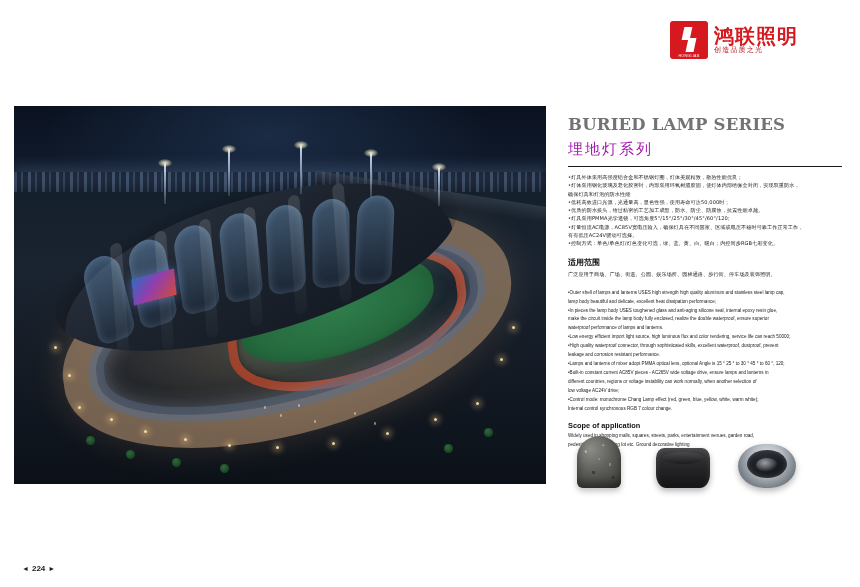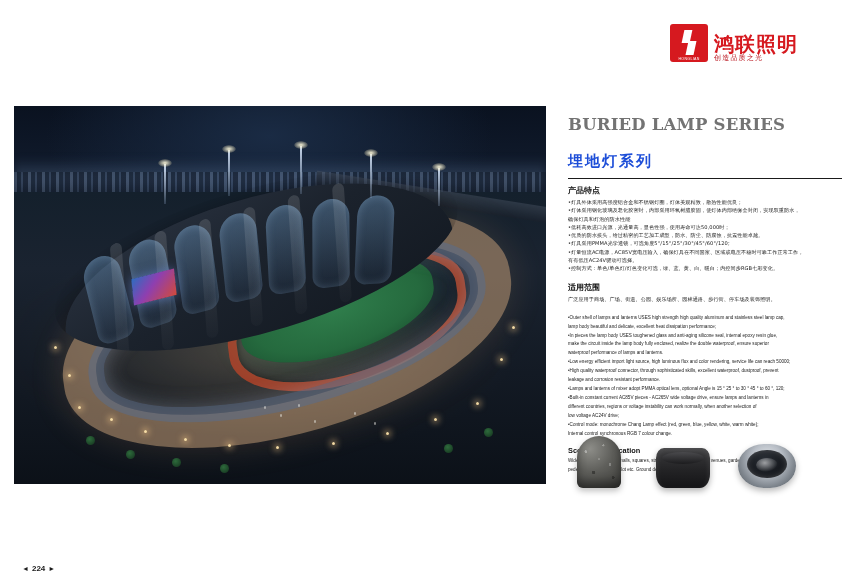--- a/index.html
+++ b/index.html
@@ -28,7 +28,7 @@
     width: 168px;
     height: 44px;
     display: flex;
-    align-items: flex-end;
+    align-items: center;
     gap: 6px;
   }
   .logo-mark {

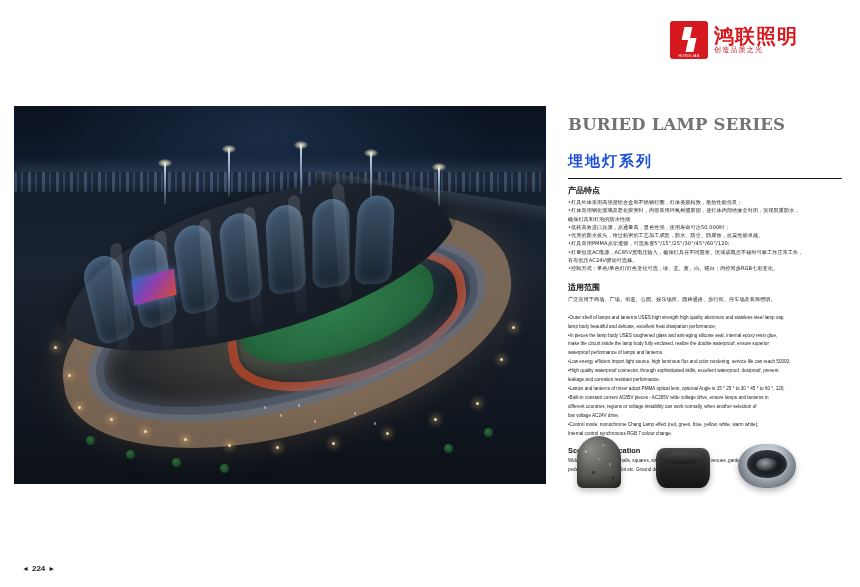--- a/index.html
+++ b/index.html
@@ -285,9 +285,9 @@
   .title-cn {
     font-family: "DejaVu Sans", sans-serif;
     font-size: 15px;
-    font-weight: bold;
-    color: #1d4ed8;
-    margin-top: 18px;
+    font-weight: normal;
+    color: #a21caf;
+    margin-top: 6px;
     letter-spacing: 2px;
   }
   .rule {

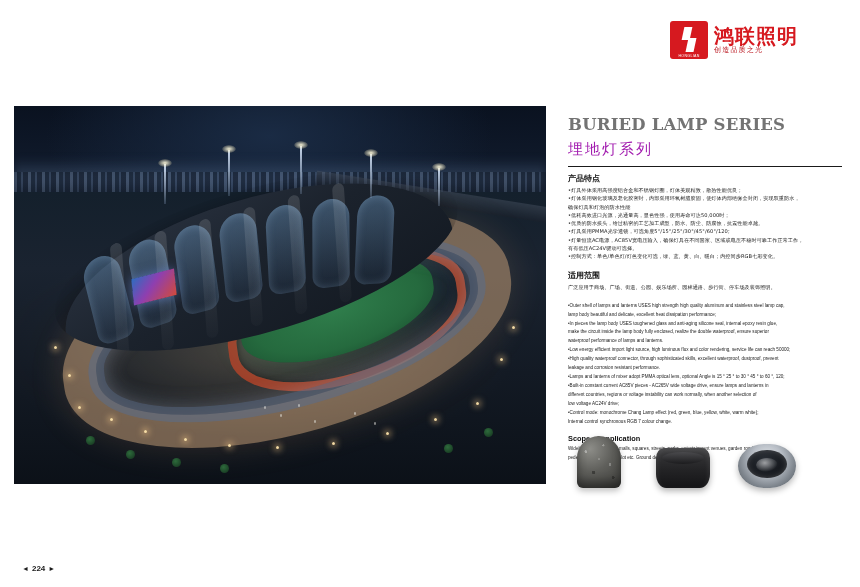--- a/index.html
+++ b/index.html
@@ -521,7 +521,6 @@
     <div class="title-cn">埋地灯系列</div>
     <div class="rule"></div>
 
-    <div class="sec-head-cn">产品特点</div>
     <div class="cn-body">
       <div>•灯具外体采用高强度铝合金和不锈钢灯圈，灯体美观精致，散热性能优良；</div>
       <div>•灯体采用钢化玻璃及老化胶密封，内部采用环氧树脂胶固，使灯体内部绝缘全封闭，实现双重防水，</div>

